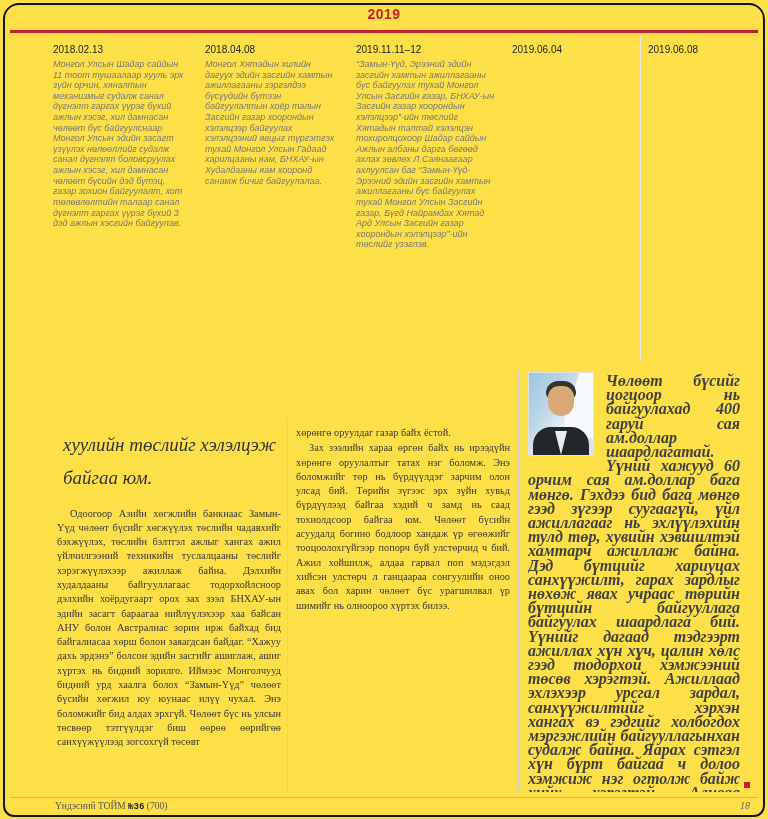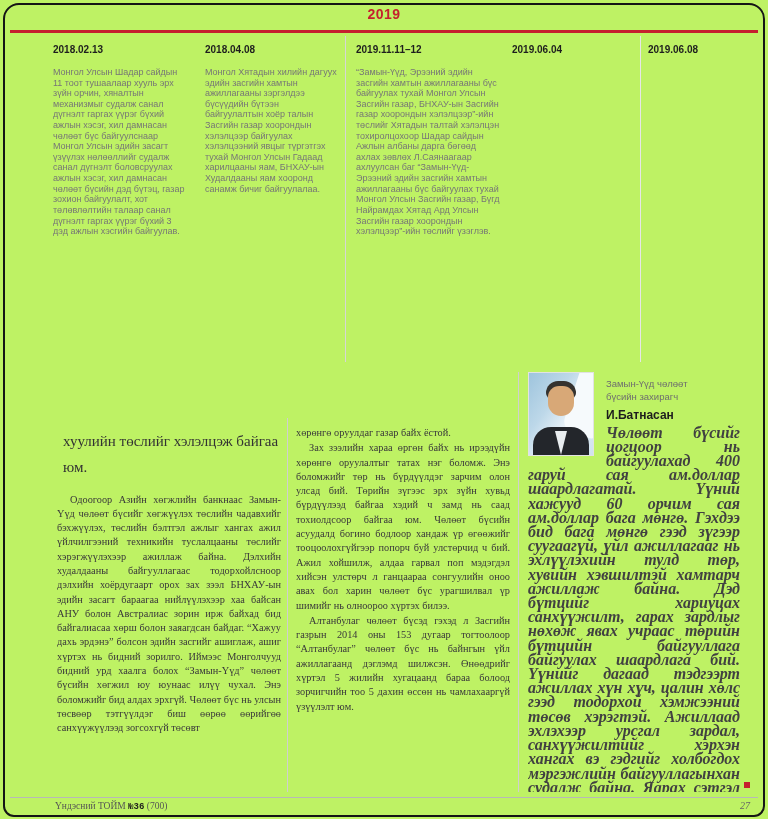--- a/index.html
+++ b/index.html
@@ -3,7 +3,7 @@
 <meta charset="utf-8">
 <style>
   html,body{margin:0;padding:0;background:#ffffff;}
-  .page{position:relative;width:768px;height:819px;background:#bef264;overflow:hidden;
+  .page{position:relative;width:768px;height:819px;background:#fde047;overflow:hidden;
         font-family:"Liberation Sans",sans-serif;}
   .frame{position:absolute;left:3px;top:3px;right:3px;bottom:2px;border:2px solid #151515;
          border-radius:16px 16px 11px 11px;pointer-events:none;}

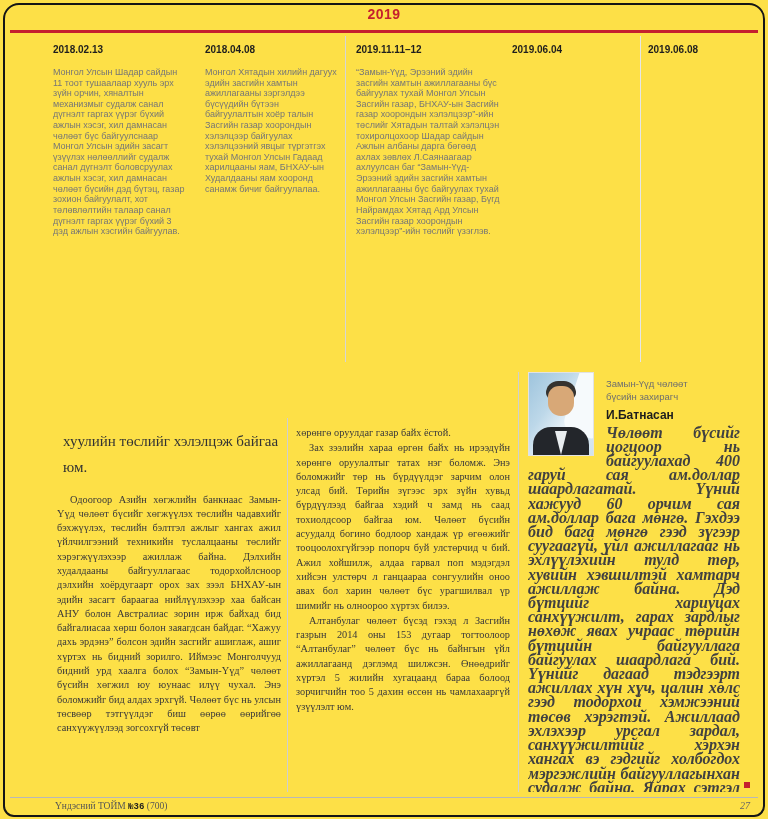--- a/index.html
+++ b/index.html
@@ -13,7 +13,7 @@
   .tl-div{position:absolute;top:36px;height:326px;width:1px;background:#d6d6d6;}
   .tl-div.d2{background:#e6e6e6;}
   .tl-col{position:absolute;top:44px;}
-  .tl-date{font-size:10px;font-weight:bold;color:#1e1e1e;margin-bottom:12px;}
+  .tl-date{font-size:10px;font-weight:normal;color:#1e1e1e;margin-bottom:4px;}
   .tl-text{font-size:9px;line-height:1.18;color:#767676;}
   .v-div{position:absolute;width:1px;background:#cfcfcf;}
   .col{position:absolute;overflow:hidden;}

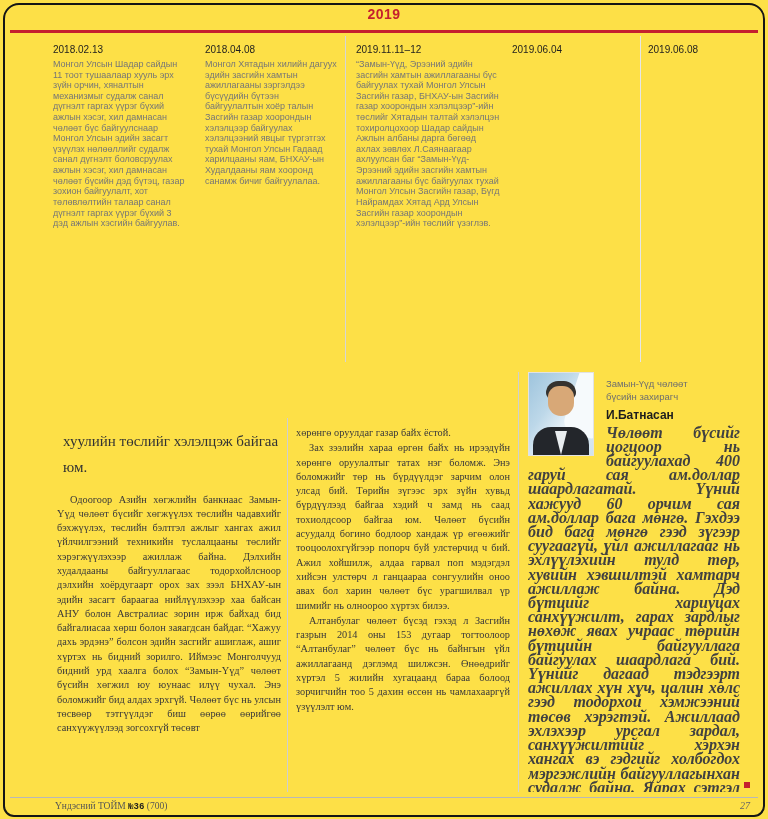--- a/index.html
+++ b/index.html
@@ -14,7 +14,7 @@
   .tl-div.d2{background:#e6e6e6;}
   .tl-col{position:absolute;top:44px;}
   .tl-date{font-size:10px;font-weight:normal;color:#1e1e1e;margin-bottom:4px;}
-  .tl-text{font-size:9px;line-height:1.18;color:#767676;}
+  .tl-text{font-size:9px;line-height:1.18;color:#767676;font-style:italic;}
   .v-div{position:absolute;width:1px;background:#cfcfcf;}
   .col{position:absolute;overflow:hidden;}
   .serif{font-family:"Liberation Serif",serif;font-size:10.3px;line-height:14.3px;

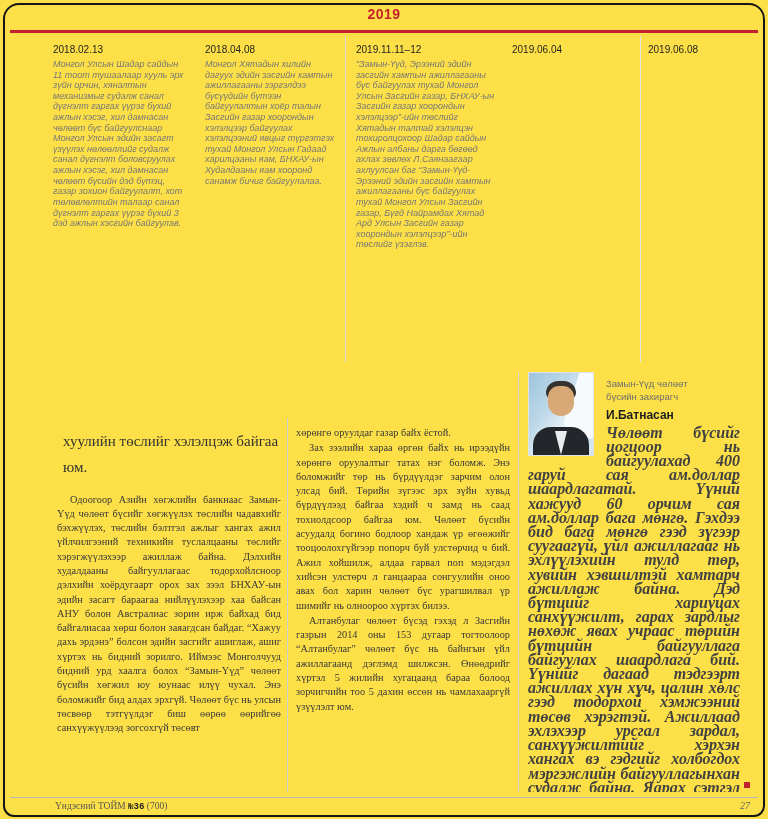--- a/index.html
+++ b/index.html
@@ -102,10 +102,6 @@
       <div class="suit"></div>
       <div class="shirt"></div>
     </div>
-    <div class="caption">
-      <div class="cap-role">Замын-Үүд чөлөөт бүсийн захирагч</div>
-      <div class="cap-name">И.Батнасан</div>
-    </div>
     <p class="quote">Чөлөөт бүсийг цогцоор нь байгуулахад 400 гаруй сая ам.доллар шаардлагатай. Үүний хажууд 60 орчим сая ам.доллар бага мөнгө. Гэхдээ бид бага мөнгө гээд зүгээр суугаагүй, үйл ажиллагааг нь эхлүүлэхийн тулд төр, хувийн хэвшилтэй хамтарч ажиллаж байна. Дэд бүтцийг хариуцах санхүүжилт, гарах зардлыг нөхөж явах учраас төрийн бүтцийн байгууллага байгуулах шаардлага бий. Үүнийг дагаад тэдгээрт ажиллах хүн хүч, цалин хөлс гээд тодорхой хэмжээний төсөв хэрэгтэй. Ажиллаад эхлэхээр урсгал зардал, санхүүжилтийг хэрхэн хангах вэ гэдгийг холбогдох мэргэжлийн байгууллагынхан судалж байна. Яарах сэтгэл хүн бүрт байгаа ч долоо хэмжиж нэг огтолж байж хийх хэрэгтэй. Аливаа тооцоолол, төлөвлөлтийг буруу гаргачихвал олны ажлаа үгүйсгэсэн болно.</p>
   </div>
 

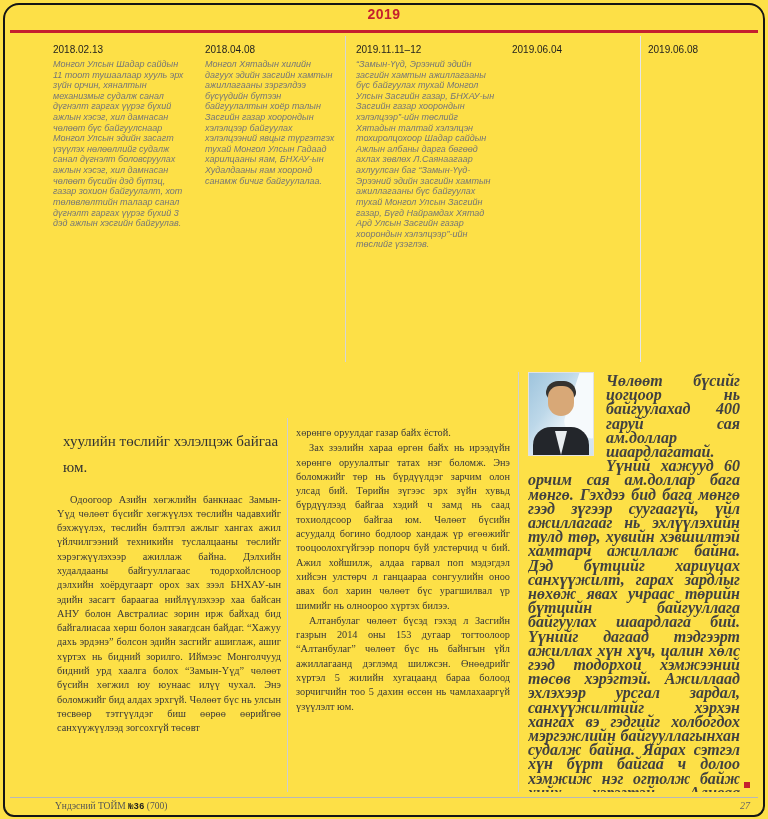--- a/index.html
+++ b/index.html
@@ -20,7 +20,7 @@
   .serif{font-family:"Liberation Serif",serif;font-size:10.3px;line-height:14.3px;
          color:#39383a;text-align:justify;margin:0 0 1px 0;overflow-wrap:break-word;}
   .serif.indent{text-indent:13px;}
-  .lead{font-family:"Liberation Serif",serif;font-size:15px;
+  .lead{font-family:"Liberation Serif",serif;font-style:italic;font-size:19px;
         line-height:1.75;color:#333;margin:0 0 12px 6px;}
   .quote{font-family:"Liberation Serif",serif;font-style:italic;font-weight:bold;
          font-size:16px;line-height:14.2px;color:#414141;text-align:justify;margin:4px 0 0 0;

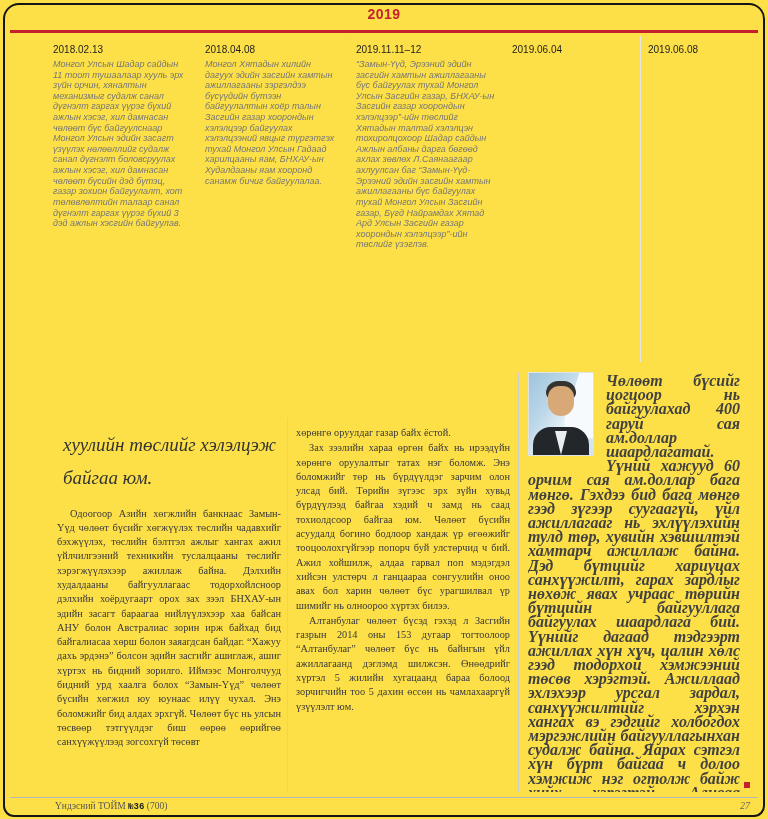--- a/index.html
+++ b/index.html
@@ -91,7 +91,6 @@
   <div class="col" style="left:296px;top:426px;width:214px;height:366px;">
     <p class="serif">хөрөнгө оруулдаг газар байх ёстой.</p>
     <p class="serif indent">Зах зээлийн хараа өргөн байх нь ирээдүйн хөрөнгө оруулалтыг татах нэг боломж. Энэ боломжийг төр нь бүрдүүлдэг зарчим олон улсад бий. Төрийн зүгээс эрх зүйн хувьд бүрдүүлээд байгаа хэдий ч замд нь саад тохиолдсоор байгаа юм. Чөлөөт бүсийн асуудалд богино бодлоор хандаж үр өгөөжийг тооцоолохгүйгээр попорч буй улстөрчид ч бий. Ажил хойшилж, алдаа гарвал поп мэдэгдэл хийсэн улстөрч л ганцаараа сонгуулийн оноо авах бол харин чөлөөт бүс урагшилвал үр шимийг нь олноороо хүртэх билээ.</p>
-    <p class="serif indent">Алтанбулаг чөлөөт бүсэд гэхэд л Засгийн газрын 2014 оны 153 дугаар тогтоолоор “Алтанбулаг” чөлөөт бүс нь байнгын үйл ажиллагаанд дэглэмд шилжсэн. Өнөөдрийг хүртэл 5 жилийн хугацаанд бараа болоод зорчигчийн тоо 5 дахин өссөн нь чамлахааргүй үзүүлэлт юм.</p>
   </div>
 
   <div class="col" style="left:528px;top:370px;width:212px;height:422px;">

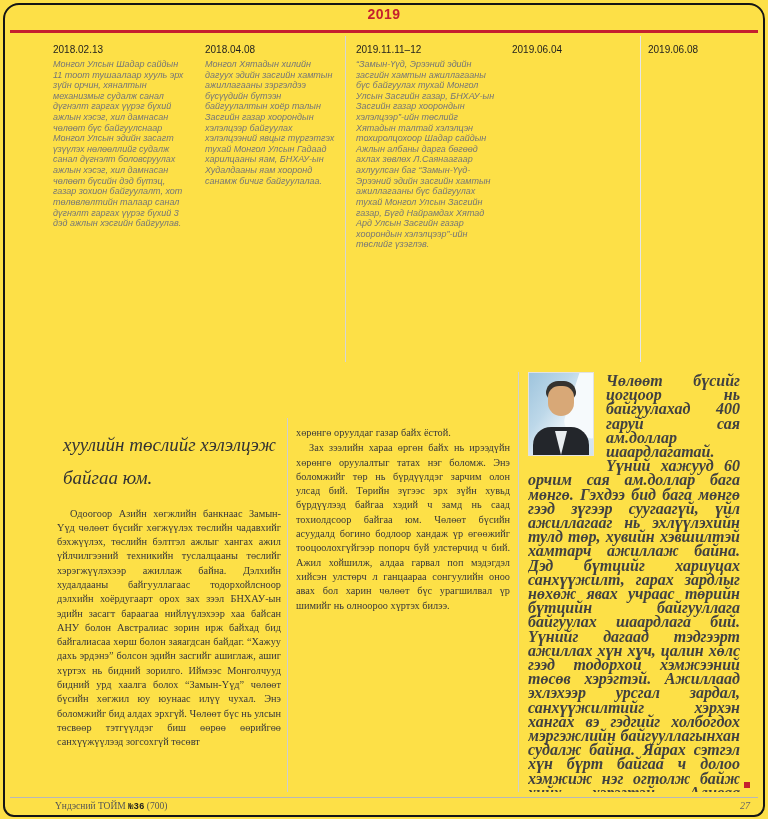--- a/index.html
+++ b/index.html
@@ -110,7 +110,7 @@
   <div class="footer-left">
     <span>Үндэсний ТОЙМ </span><span class="bold">№36</span><span> (700)</span>
   </div>
-  <div class="footer-right">27</div>
+  <div class="footer-right">18</div>
 </div>
 
 </body></html>

